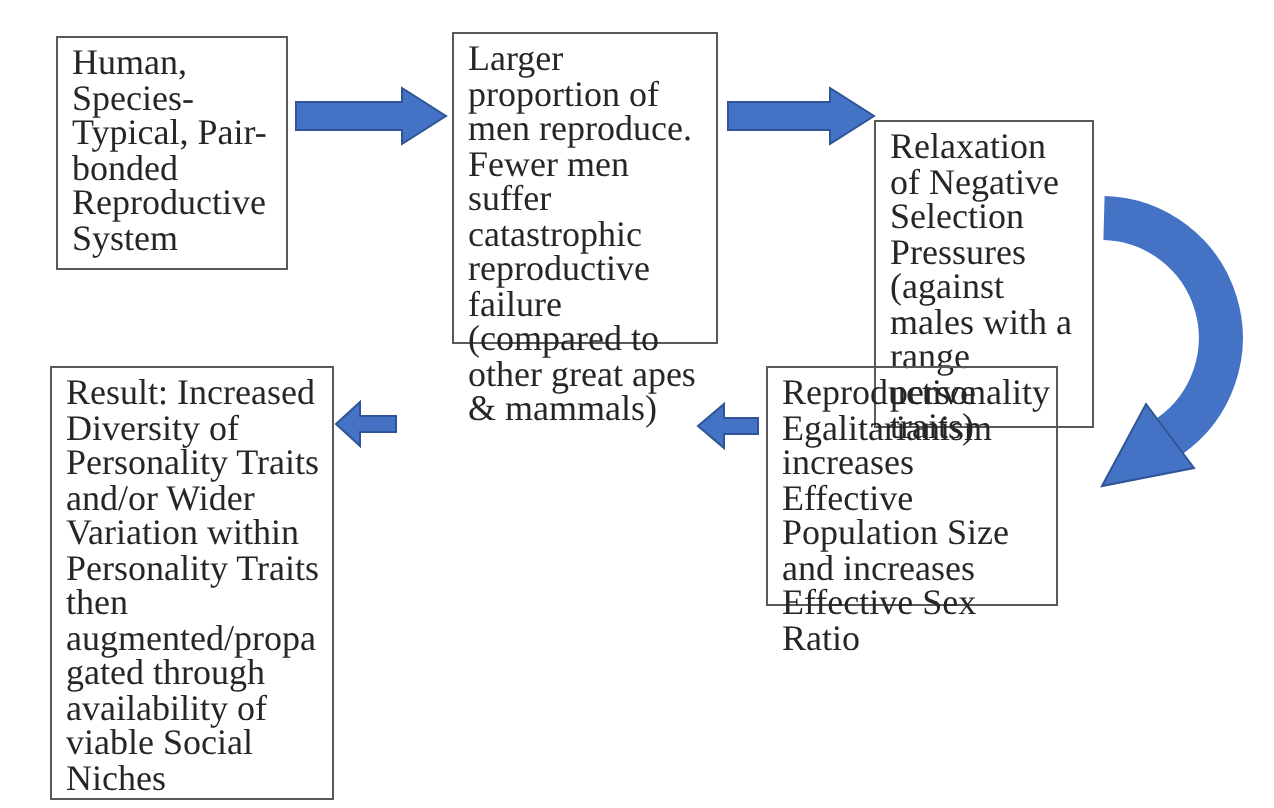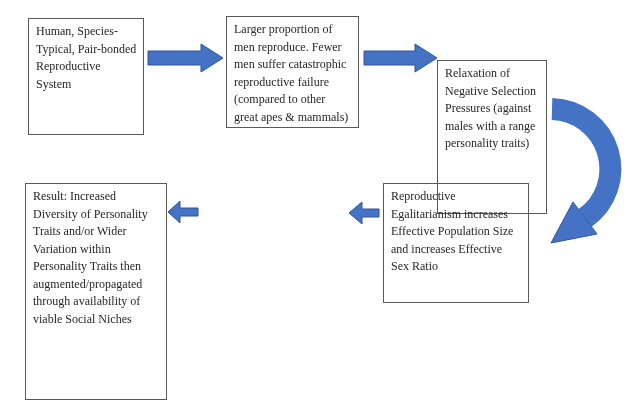--- a/index.html
+++ b/index.html
@@ -16,7 +16,7 @@
     box-sizing: border-box;
     border: 1px solid #595959;
     color: #262626;
-    font-size: 12px;
+    font-size: 18px;
     line-height: 17.5px;
     padding: 4px 6px 4px 7px;
     white-space: pre-wrap;

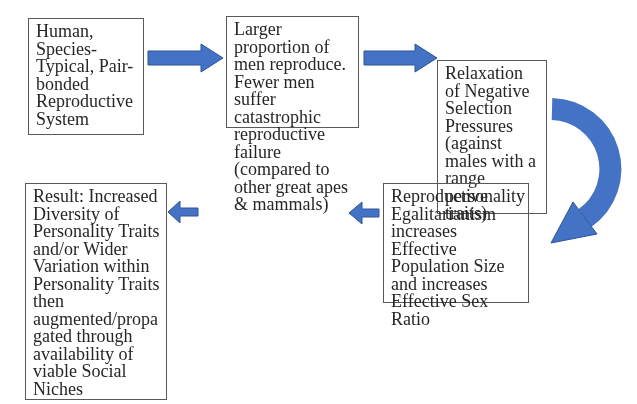--- a/index.html
+++ b/index.html
@@ -23,7 +23,7 @@
     overflow-wrap: break-word;
   }
   #box1 { left: 28px;  top: 18px;  width: 116px; height: 117px; }
-  #box2 { left: 226px; top: 16px;  width: 133px; height: 112px; }
+  #box2 { left: 226px; top: 16px;  width: 133px; height: 156px; }
   #box3 { left: 437px; top: 19px;  width: 110px; height: 154px; margin-top: 41px; }
   #box4 { left: 383px; top: 183px; width: 146px; height: 120px; }
   #box5 { left: 208px; top: 184px; width: 137px; height: 155px; }

